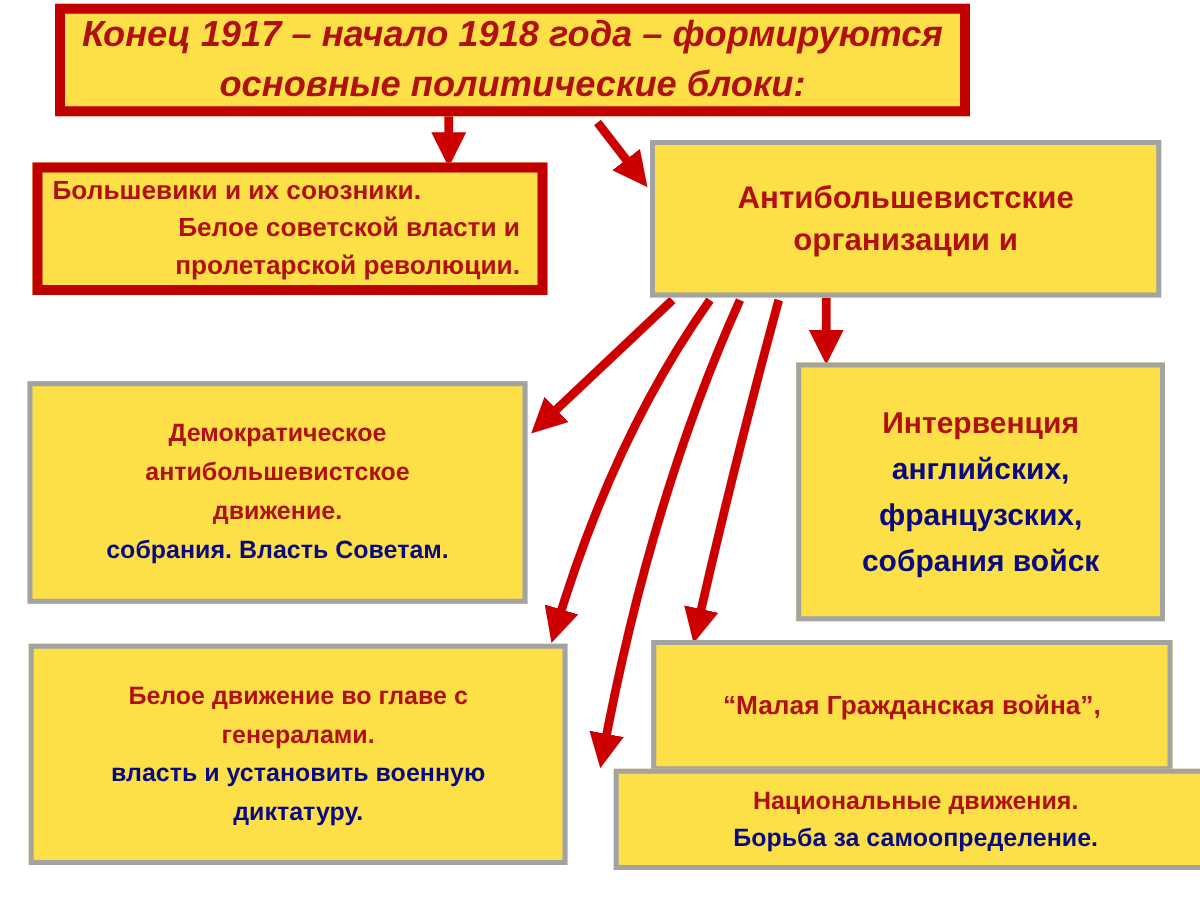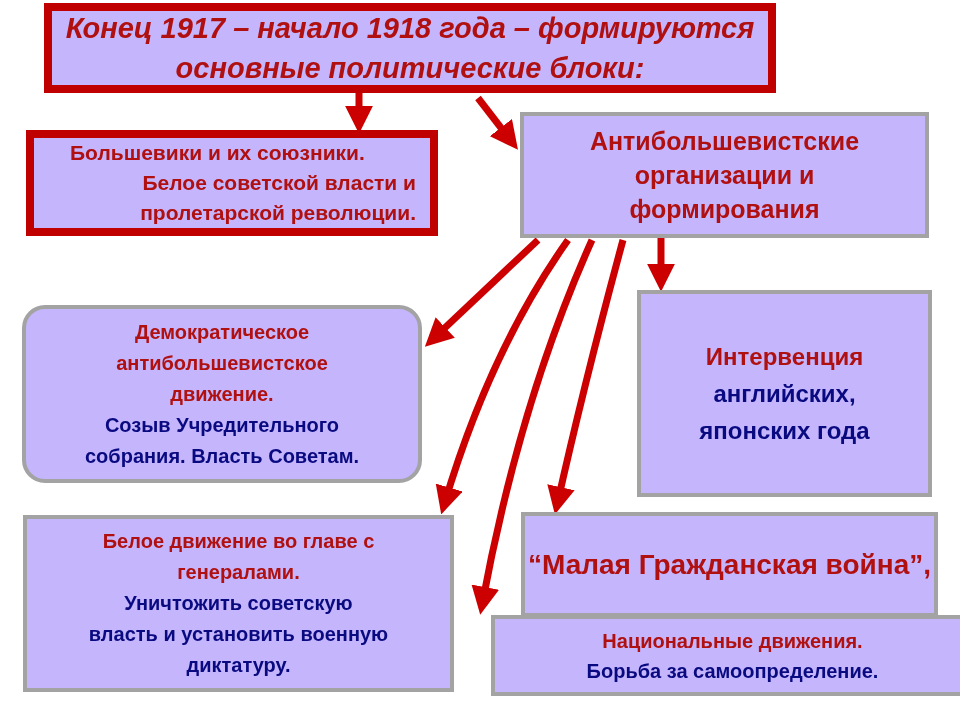--- a/index.html
+++ b/index.html
@@ -5,7 +5,7 @@
   html, body { margin:0; padding:0; }
   body { width:960px; height:720px; background:#ffffff; position:relative; overflow:hidden;
          font-family:"Liberation Sans", sans-serif; }
-  .box { position:absolute; box-sizing:border-box; background:#c4b5fd; display:flex; flex-direction:column;
+  .box { position:absolute; box-sizing:border-box; background:#fde047; display:flex; flex-direction:column;
          justify-content:center; align-items:center; text-align:center; font-weight:bold; }
   .red-border { border:8px solid #c00000; }
   .blue-border { border:4px solid #a3a3a3; }

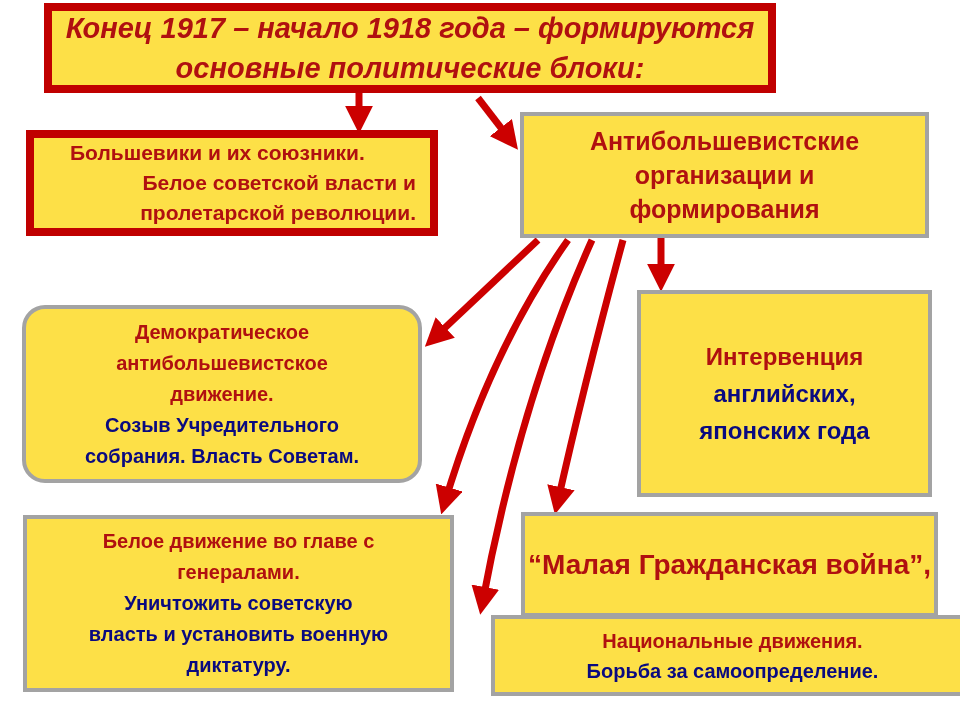--- a/index.html
+++ b/index.html
@@ -13,7 +13,7 @@
   .blue { color:#0a0a80; }
   .line { display:block; }
   #title { left:44px; top:3px; width:732px; height:90px; font-style:italic; font-size:29px; line-height:40px; font-weight:bold; }
-  #bolsh { left:26px; top:130px; width:412px; height:106px; font-size:21px; line-height:30px;padding-left:28px; }
+  #bolsh { left:26px; top:130px; width:412px; height:106px; font-size:21px; line-height:30px; }
   #bolsh .line { align-self:flex-end; padding-right:14px; }
   #bolsh .line:first-child { align-self:flex-start; padding-left:8px; }
   #anti { left:520px; top:112px; width:409px; height:126px; font-size:25px; line-height:34px; }

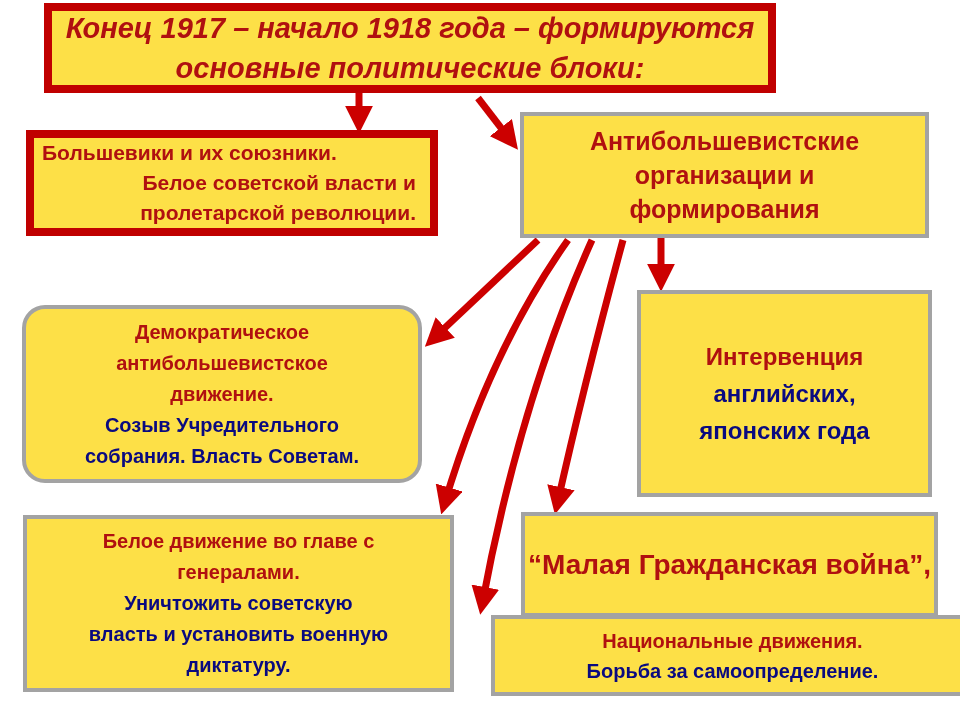--- a/index.html
+++ b/index.html
@@ -58,7 +58,6 @@
 <div id="anti" class="box blue-border red">
   <span class="line">Антибольшевистские</span>
   <span class="line">организации и</span>
-  <span class="line">формирования</span>
 </div>
 
 <div id="demo" class="box blue-border">

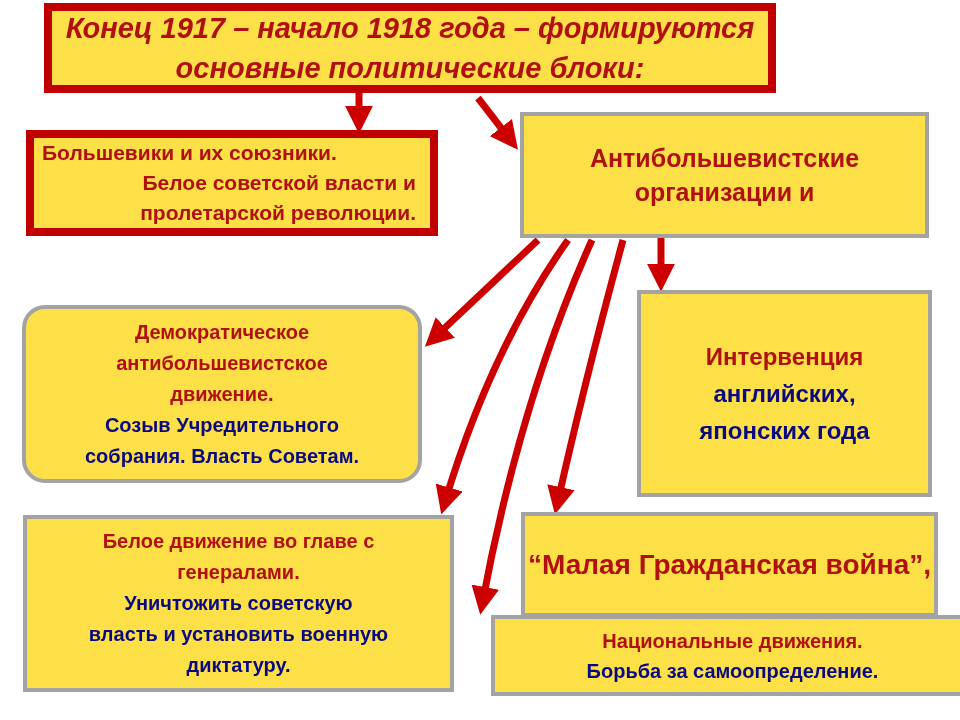--- a/index.html
+++ b/index.html
@@ -17,7 +17,7 @@
   #bolsh .line { align-self:flex-end; padding-right:14px; }
   #bolsh .line:first-child { align-self:flex-start; padding-left:8px; }
   #anti { left:520px; top:112px; width:409px; height:126px; font-size:25px; line-height:34px; }
-  #demo { left:22px; top:305px; width:400px; height:178px; font-size:20px; line-height:31px;border-radius:23px; }
+  #demo { left:22px; top:305px; width:400px; height:178px; font-size:20px; line-height:31px; }
   #interv { left:637px; top:290px; width:295px; height:207px; font-size:24px; line-height:37px; }
   #white { left:23px; top:515px; width:431px; height:177px; font-size:20px; line-height:31px; }
   #small { left:521px; top:512px; width:417px; height:105px; font-size:28px; line-height:29px;text-align:center; }

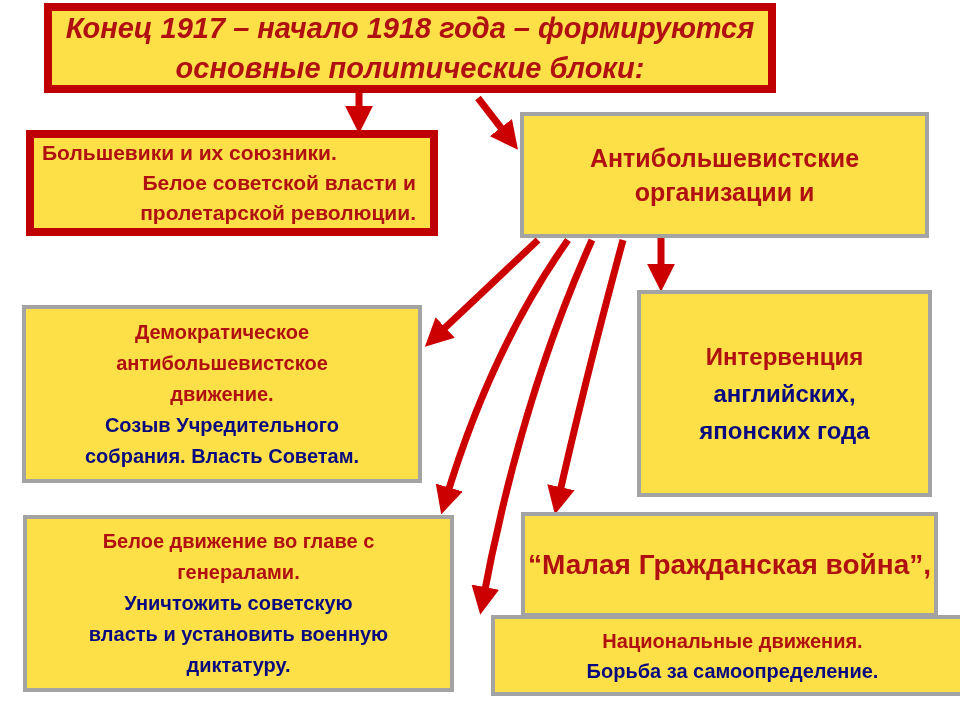--- a/index.html
+++ b/index.html
@@ -64,7 +64,6 @@
   <span class="line red">Демократическое</span>
   <span class="line red">антибольшевистское</span>
   <span class="line red">движение.</span>
-  <span class="line blue">Созыв Учредительного</span>
   <span class="line blue">собрания. Власть Советам.</span>
 </div>
 

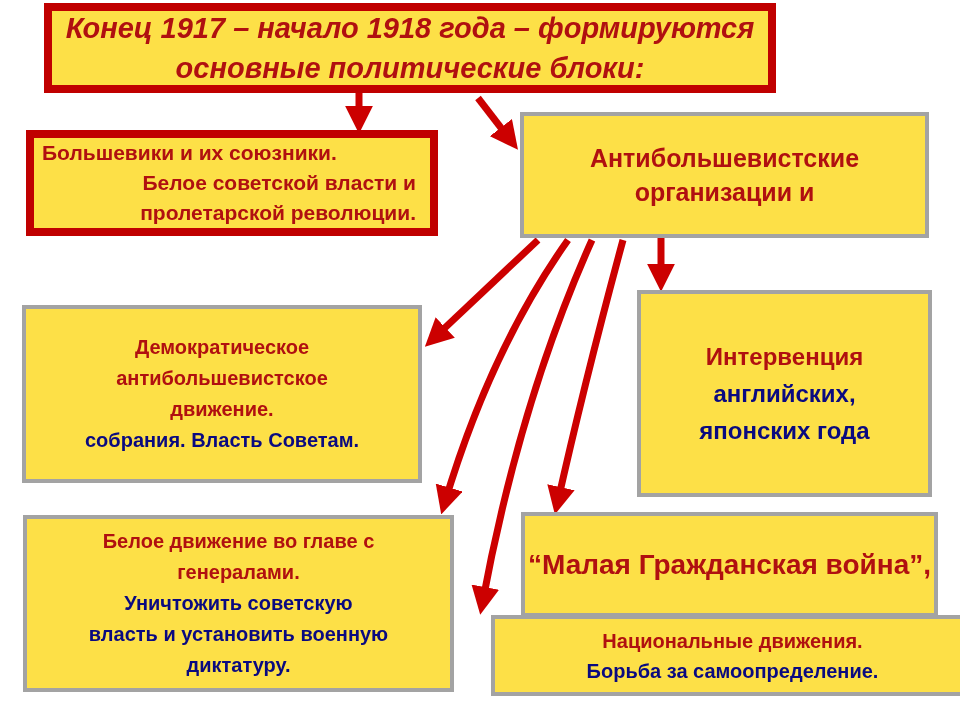--- a/index.html
+++ b/index.html
@@ -70,6 +70,7 @@
 <div id="interv" class="box blue-border">
   <span class="line red">Интервенция</span>
   <span class="line blue">английских,</span>
+  <span class="line blue">французских,</span>
   <span class="line blue">японских года</span>
 </div>
 

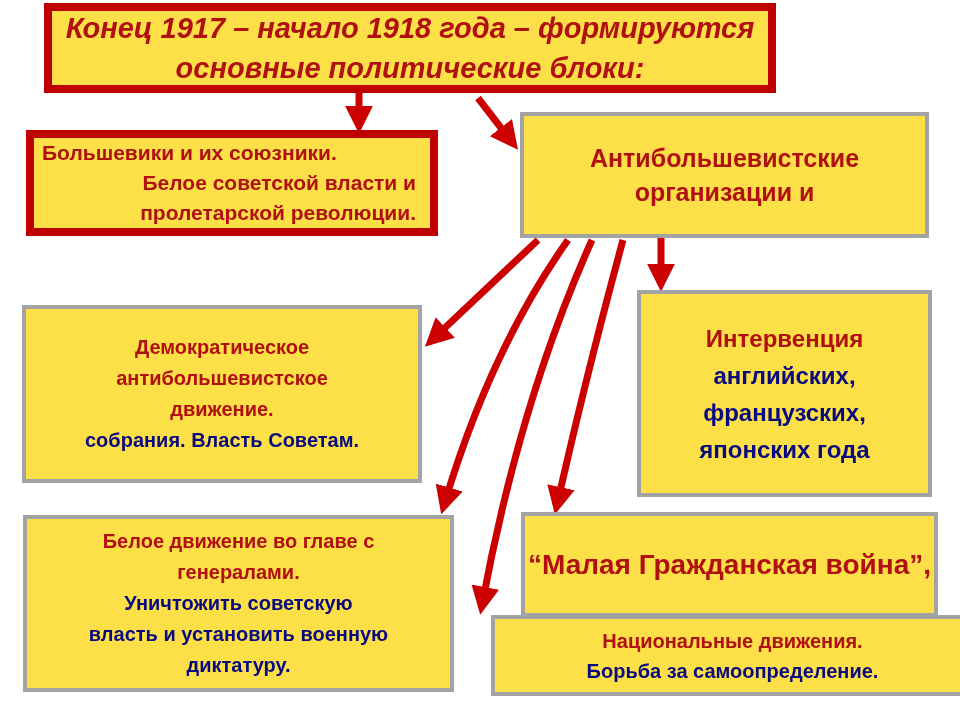--- a/index.html
+++ b/index.html
@@ -71,7 +71,7 @@
   <span class="line red">Интервенция</span>
   <span class="line blue">английских,</span>
   <span class="line blue">французских,</span>
-  <span class="line blue">японских года</span>
+  <span class="line blue">собрания войск</span>
 </div>
 
 <div id="white" class="box blue-border">

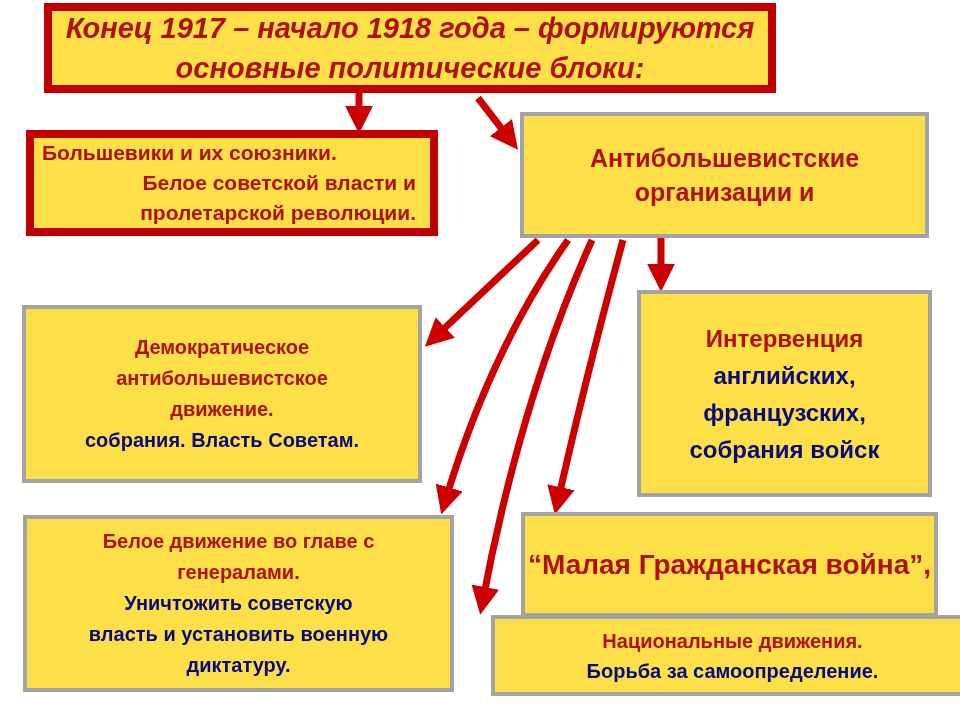--- a/index.html
+++ b/index.html
@@ -20,7 +20,7 @@
   #demo { left:22px; top:305px; width:400px; height:178px; font-size:20px; line-height:31px; }
   #interv { left:637px; top:290px; width:295px; height:207px; font-size:24px; line-height:37px; }
   #white { left:23px; top:515px; width:431px; height:177px; font-size:20px; line-height:31px; }
-  #small { left:521px; top:512px; width:417px; height:105px; font-size:28px; line-height:29px;text-align:center; }
+  #small { left:521px; top:512px; width:417px; height:105px; font-size:21px; line-height:29px;text-align:center; }
   #nat { left:459px; top:615px; width:483px; height:81px; font-size:20px; line-height:30px;margin-left:32px; }
   svg#arrows { position:absolute; left:0; top:0; width:960px; height:720px; pointer-events:none; }
 </style>

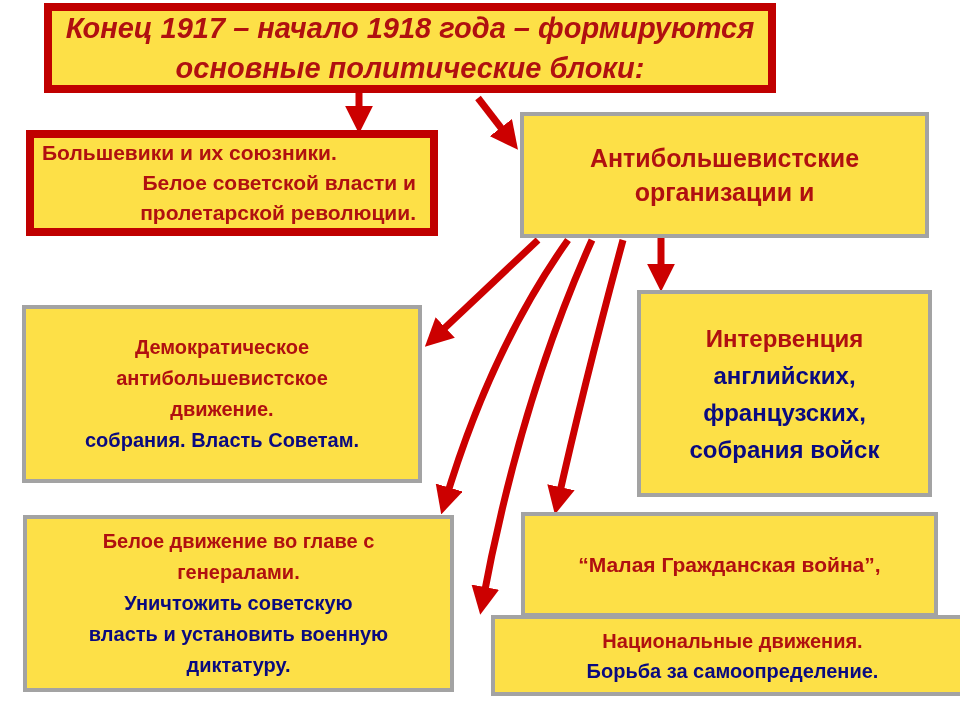--- a/index.html
+++ b/index.html
@@ -77,7 +77,6 @@
 <div id="white" class="box blue-border">
   <span class="line red">Белое движение во главе с</span>
   <span class="line red">генералами.</span>
-  <span class="line blue">Уничтожить советскую</span>
   <span class="line blue">власть и установить военную</span>
   <span class="line blue">диктатуру.</span>
 </div>

